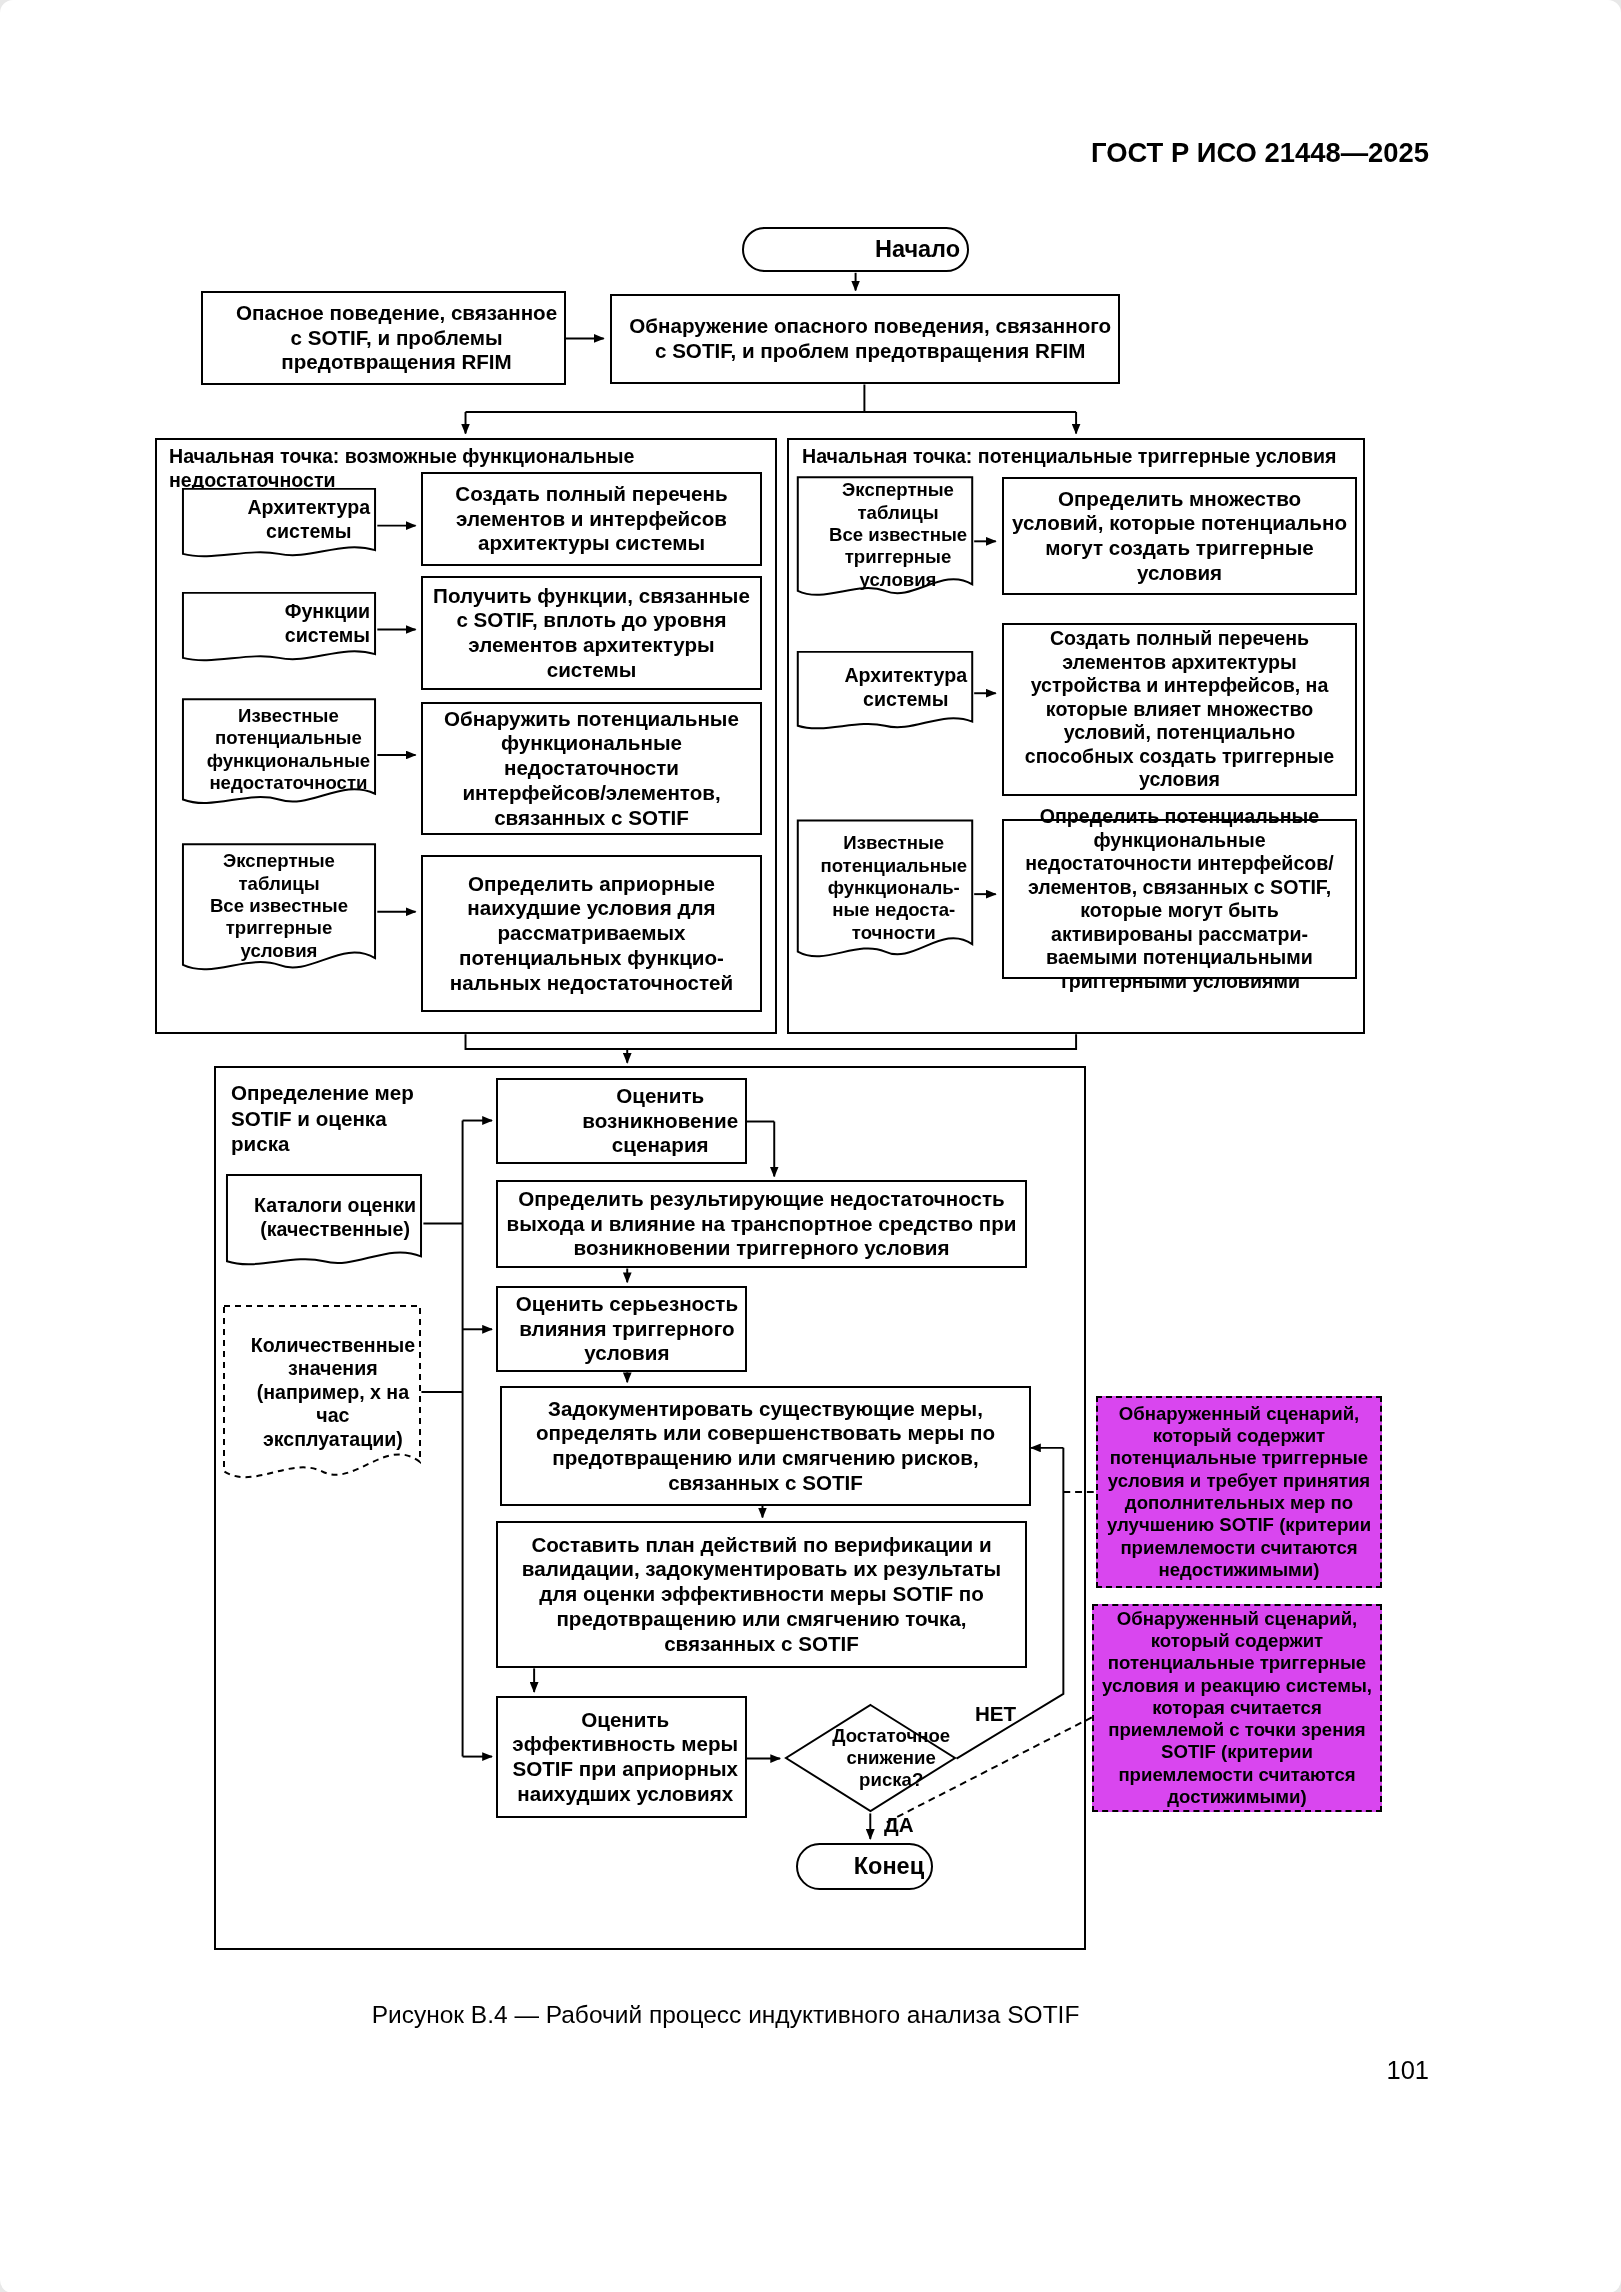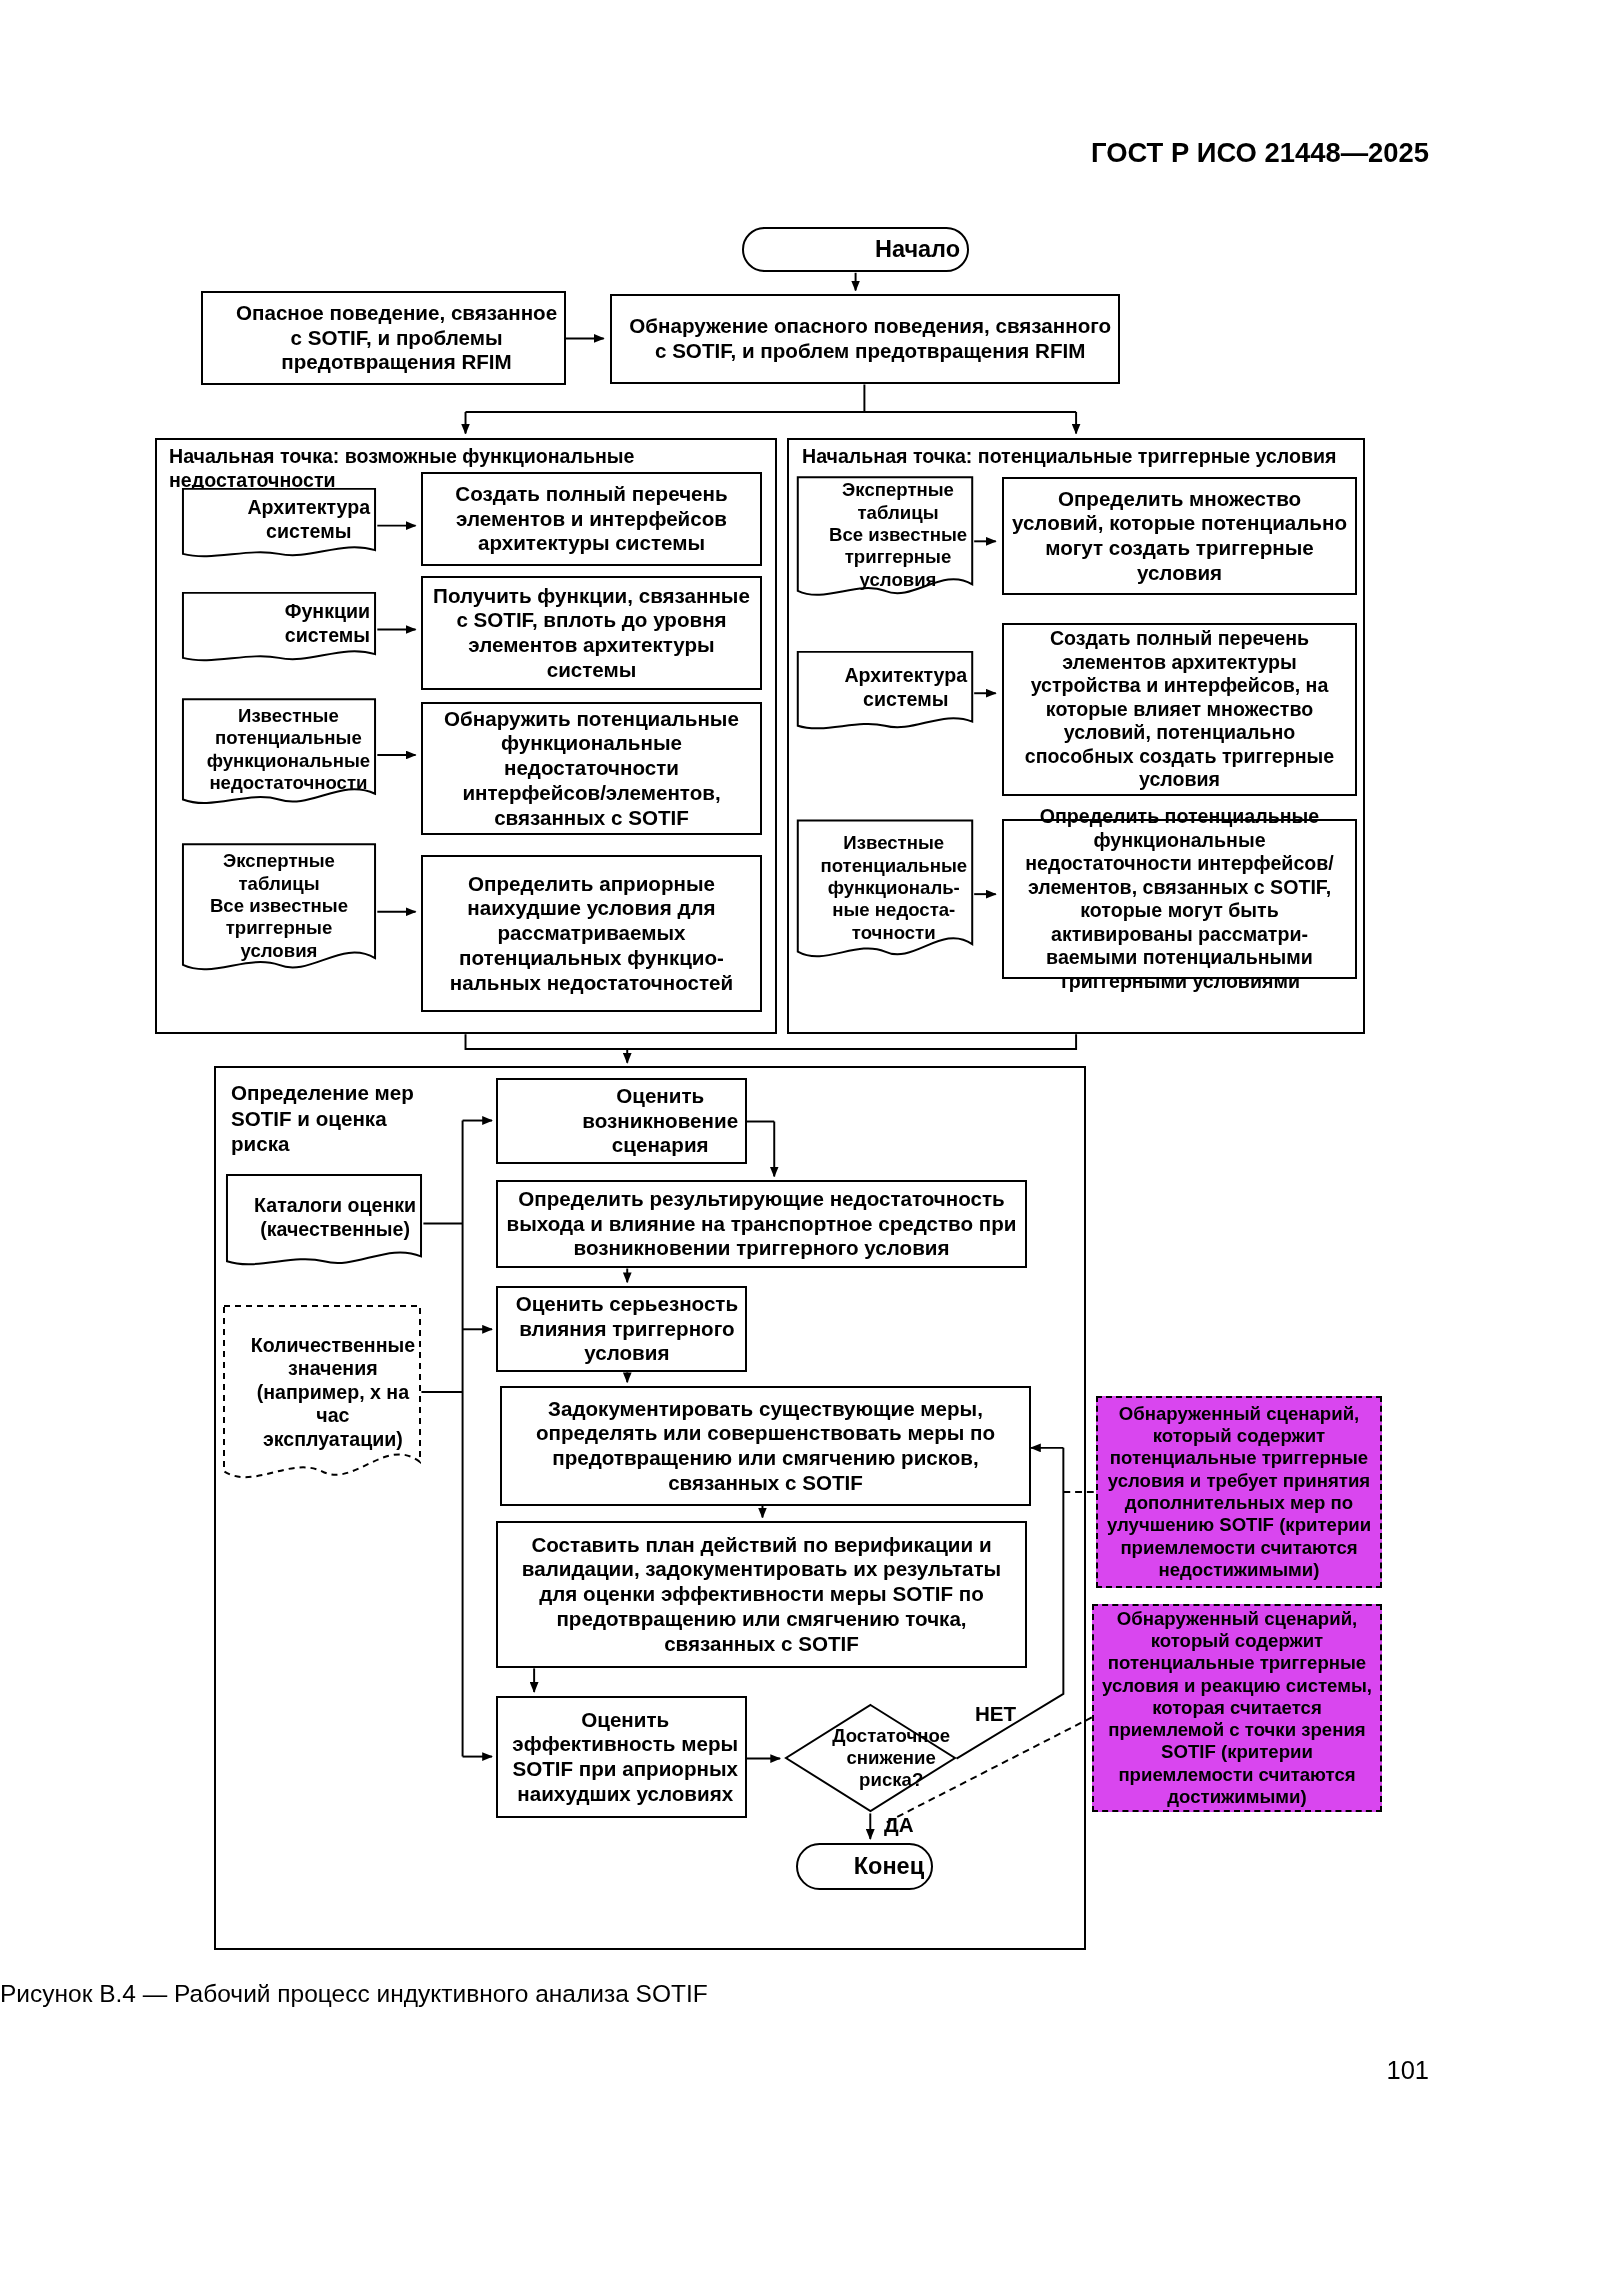--- a/index.html
+++ b/index.html
@@ -9,6 +9,7 @@
     background:#ffffff; color:#000;
     font-family:"Liberation Sans", sans-serif;
     overflow:hidden;
+    border-radius:13px;
   }
   .box {
     position:absolute; z-index:2;

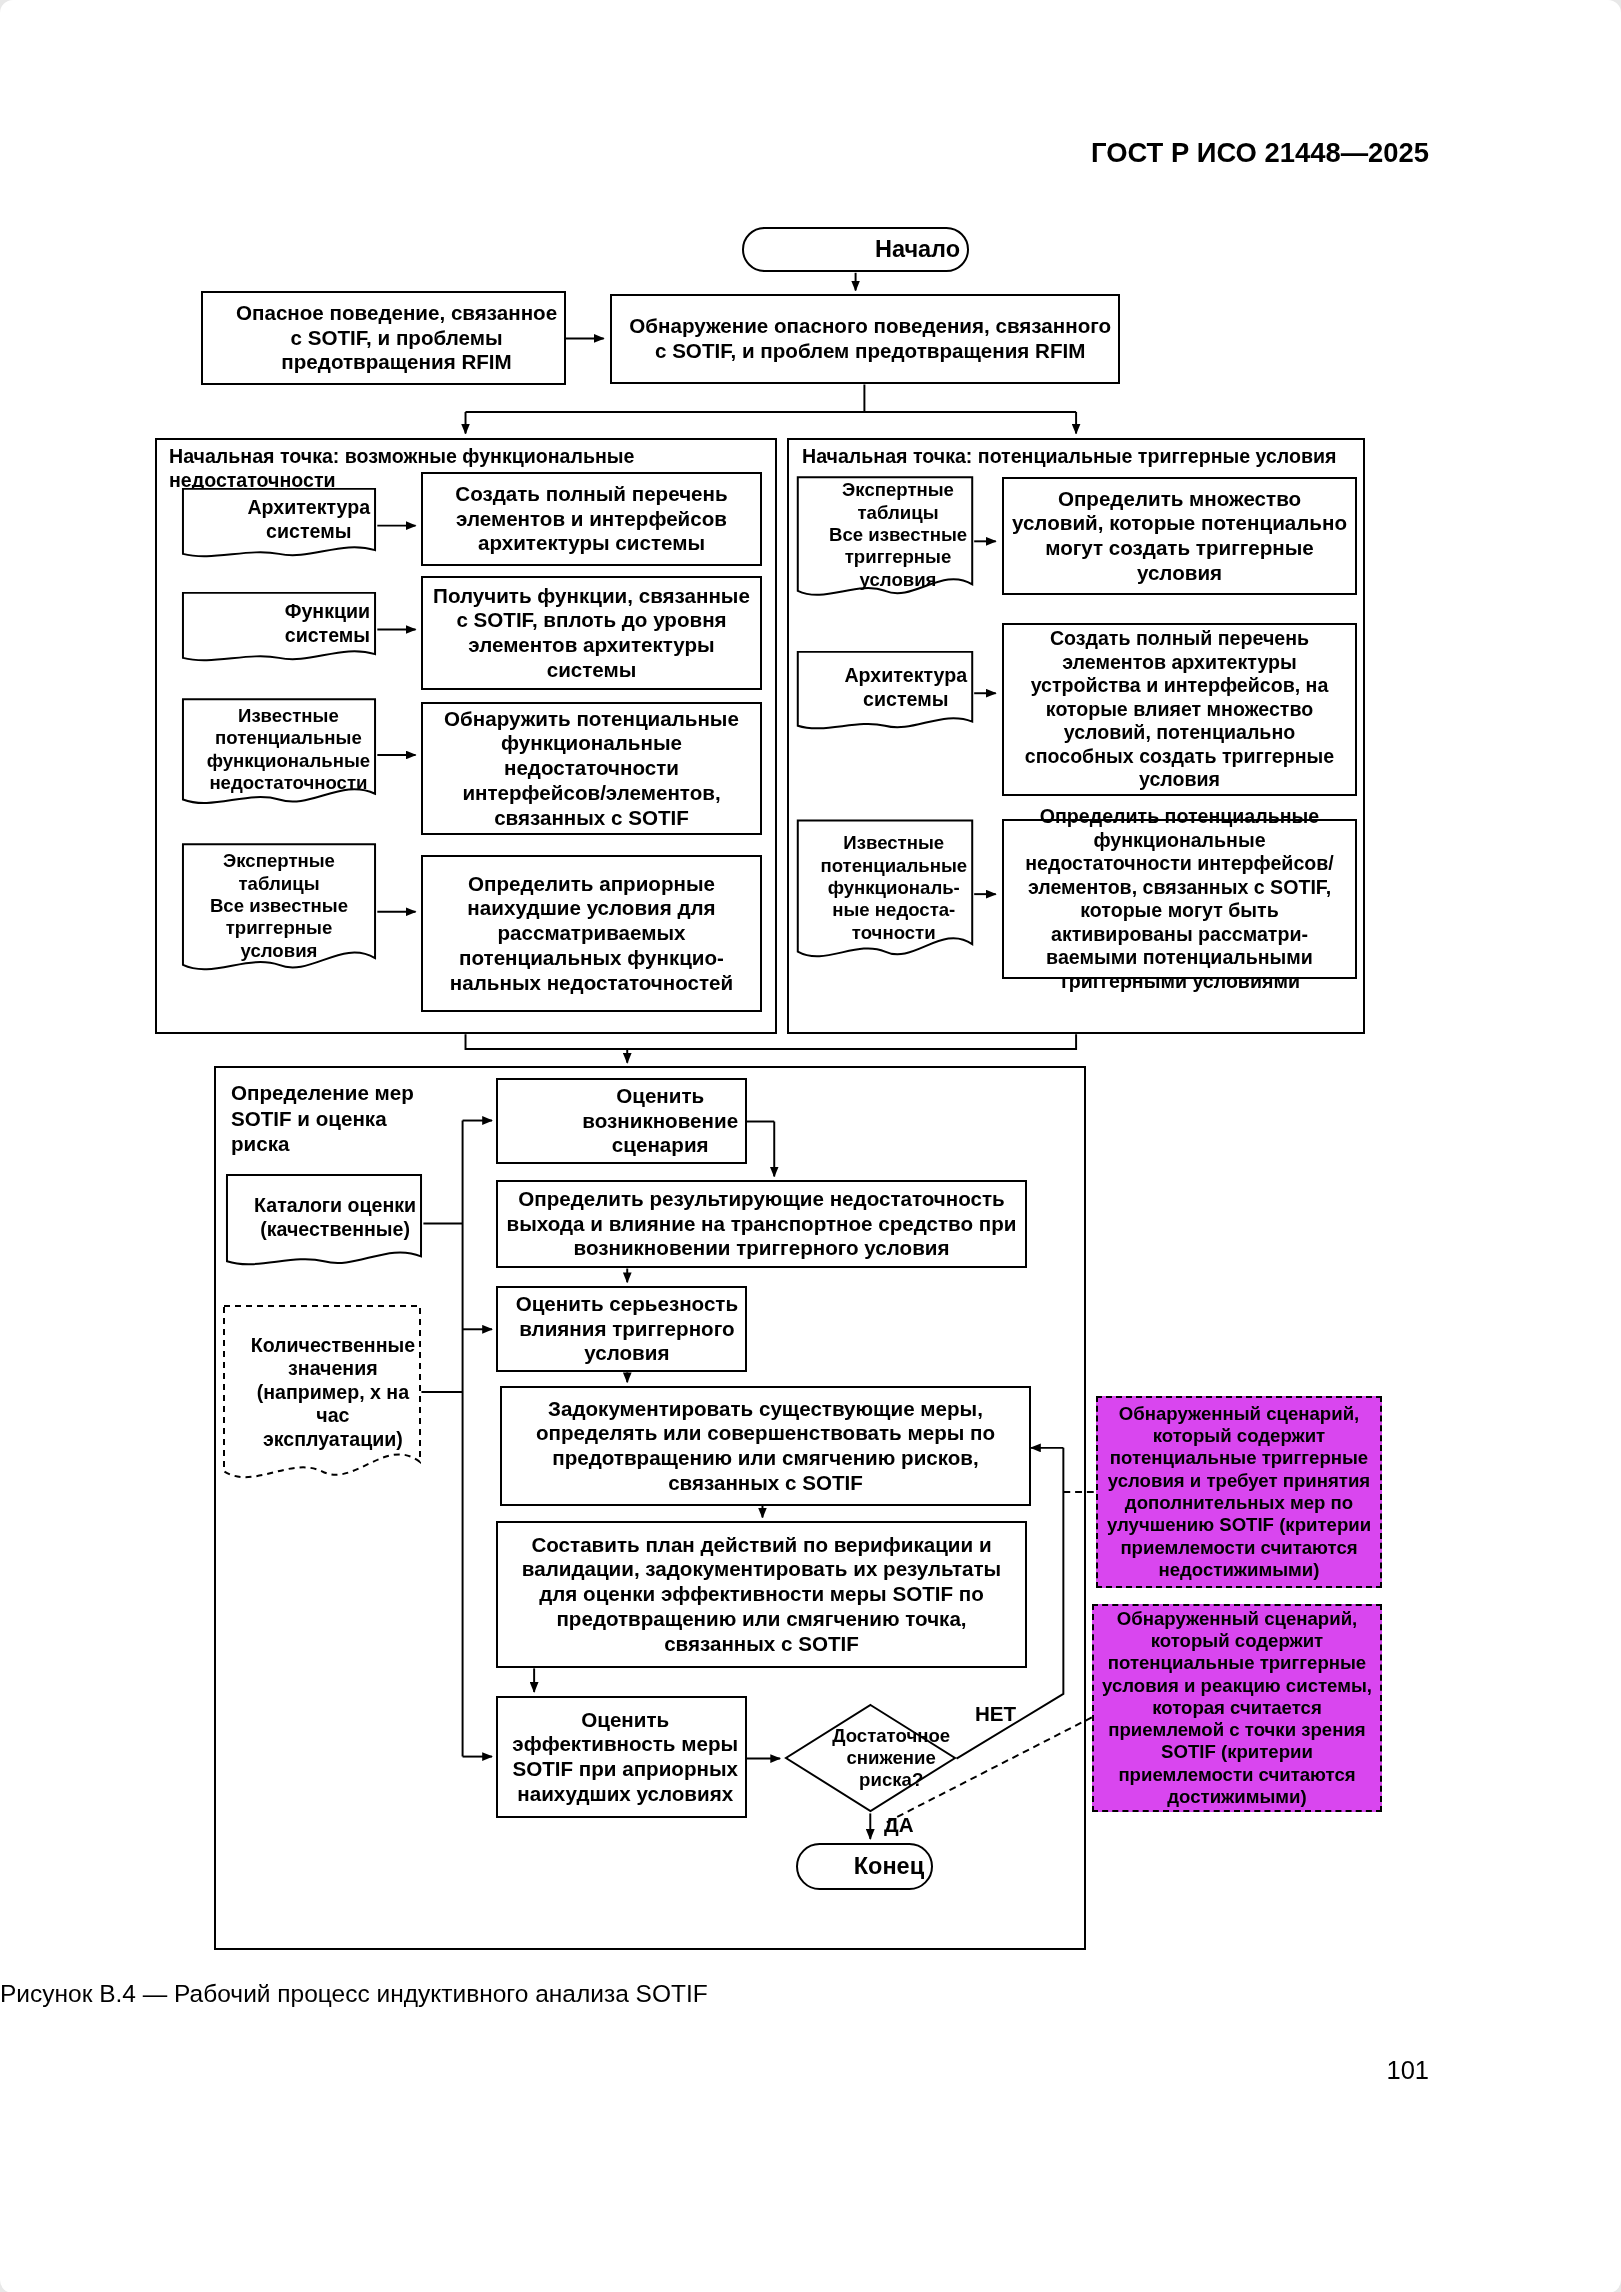--- a/index.html
+++ b/index.html
@@ -33,7 +33,7 @@
   .wires { position:absolute; left:0; top:0; z-index:1; }
   .fs19 { font-size:18.6px; } .fs20 { font-size:19.6px; } .fs21 { font-size:20.6px; } .fs24 { font-size:23.5px; }
   .header-text { position:absolute; font-weight:bold; font-size:27.4px; text-align:right; z-index:2; }
-  .caption-text { position:absolute; font-size:24.5px; text-align:left; z-index:2; }
+  .caption-text { position:absolute; font-size:24.5px; text-align:center; z-index:2;margin-top:21px; }
   .pagenum-text { position:absolute; font-size:25.5px; text-align:right; z-index:2; }
 </style>
 </head>

